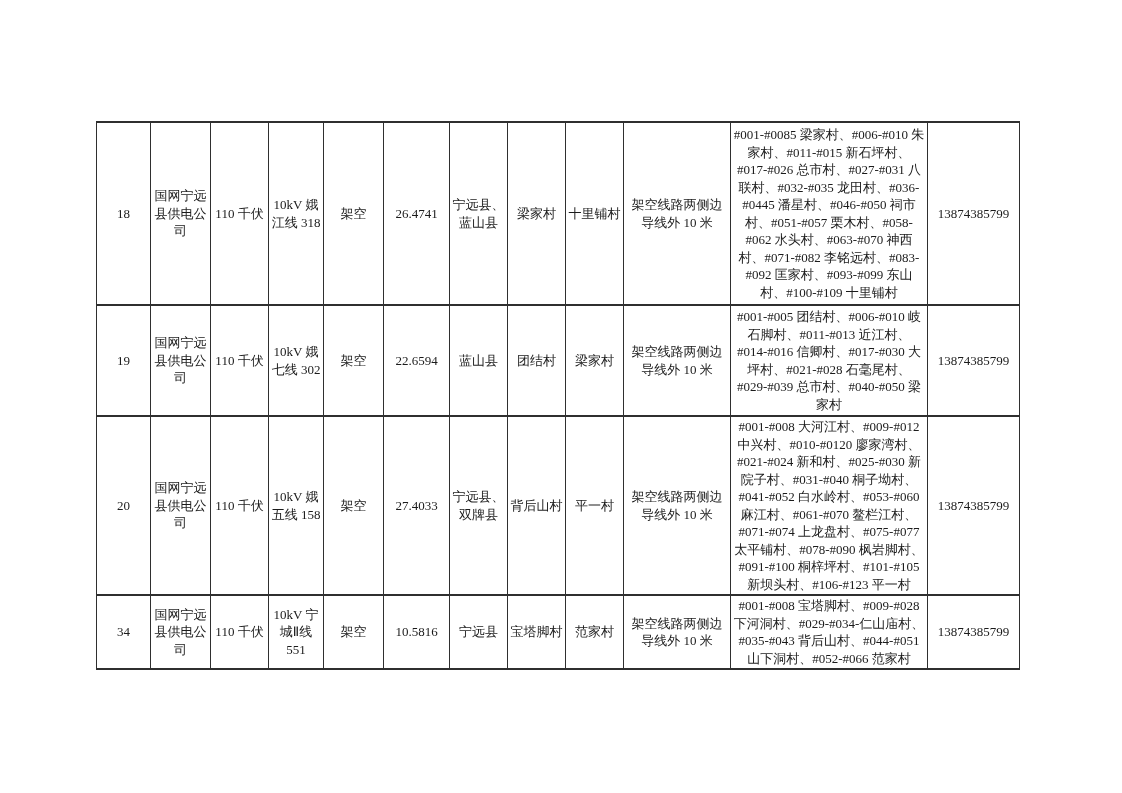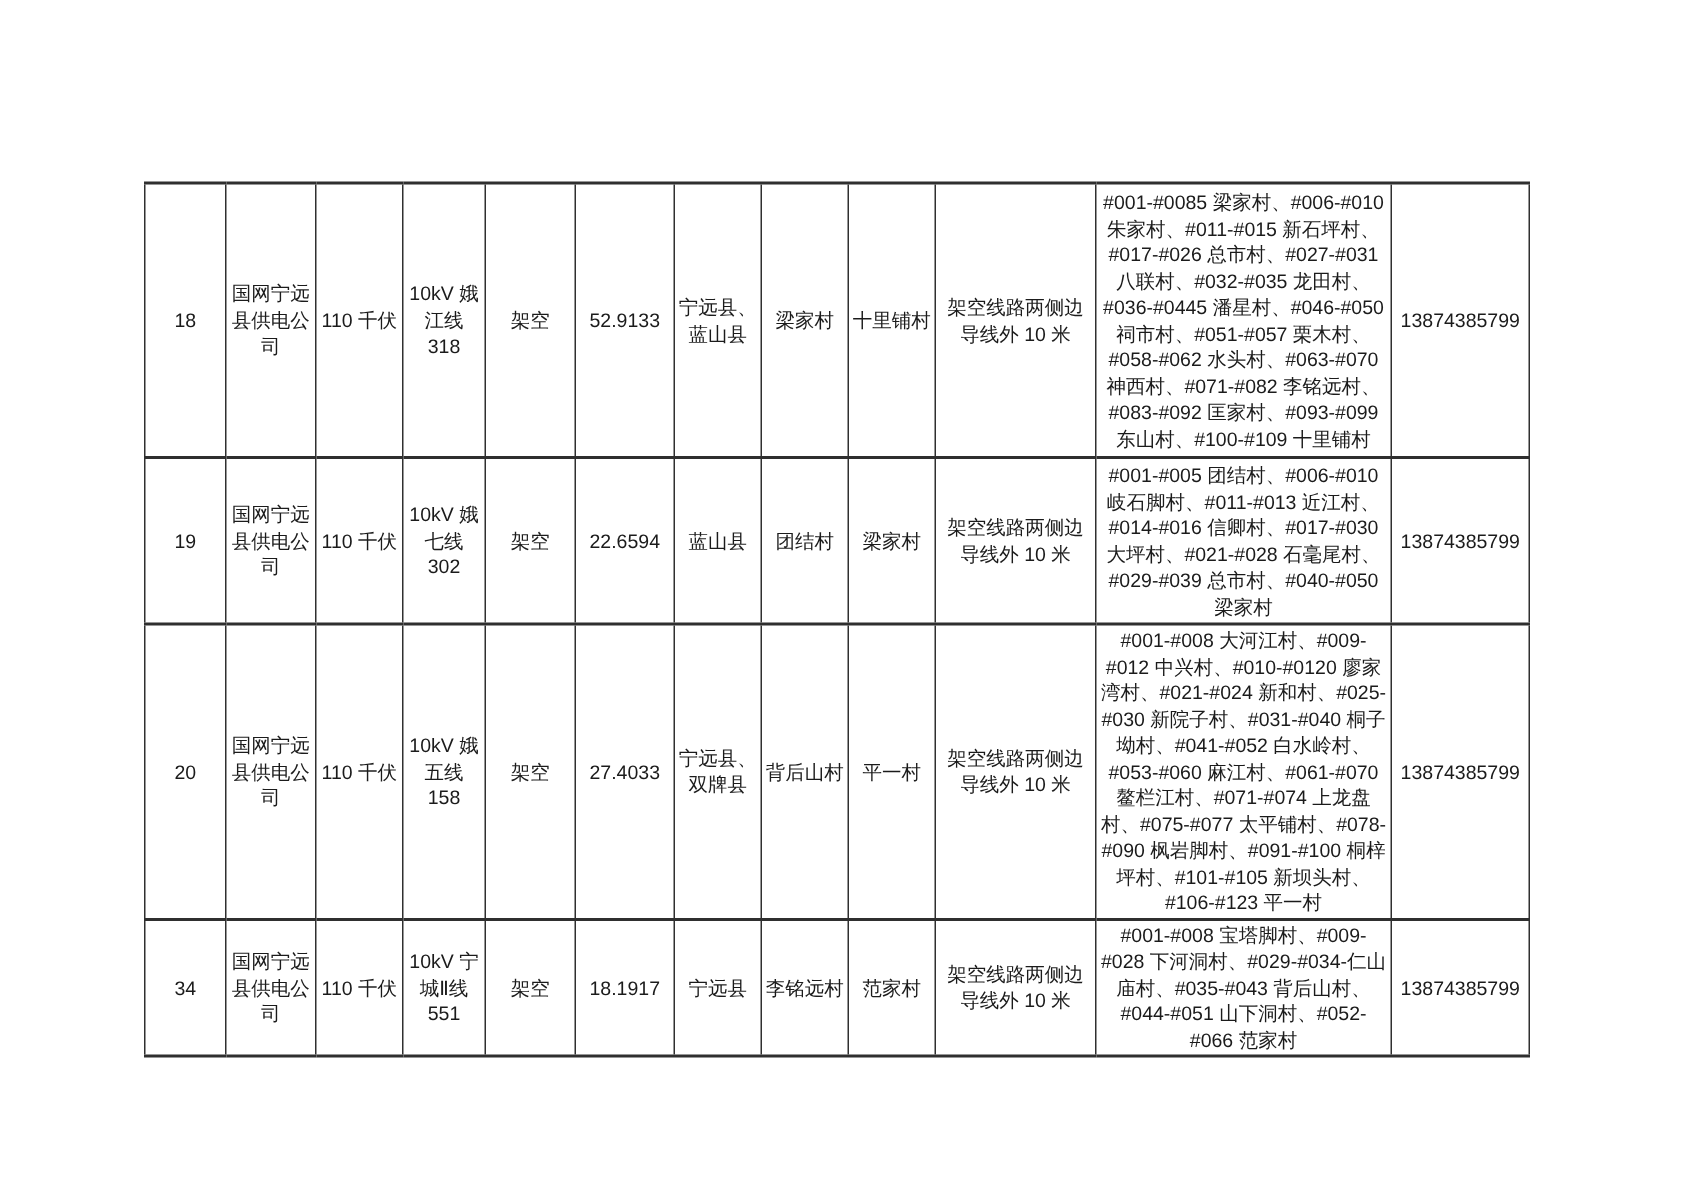--- a/index.html
+++ b/index.html
@@ -36,6 +36,7 @@
     padding: 1px 2px;
     word-break: break-word;
     overflow-wrap: break-word;
+    font-family: Liberation Serif, serif;
   }
   tr.r0 { height: 183px; }
   tr.r1 { height: 111px; }

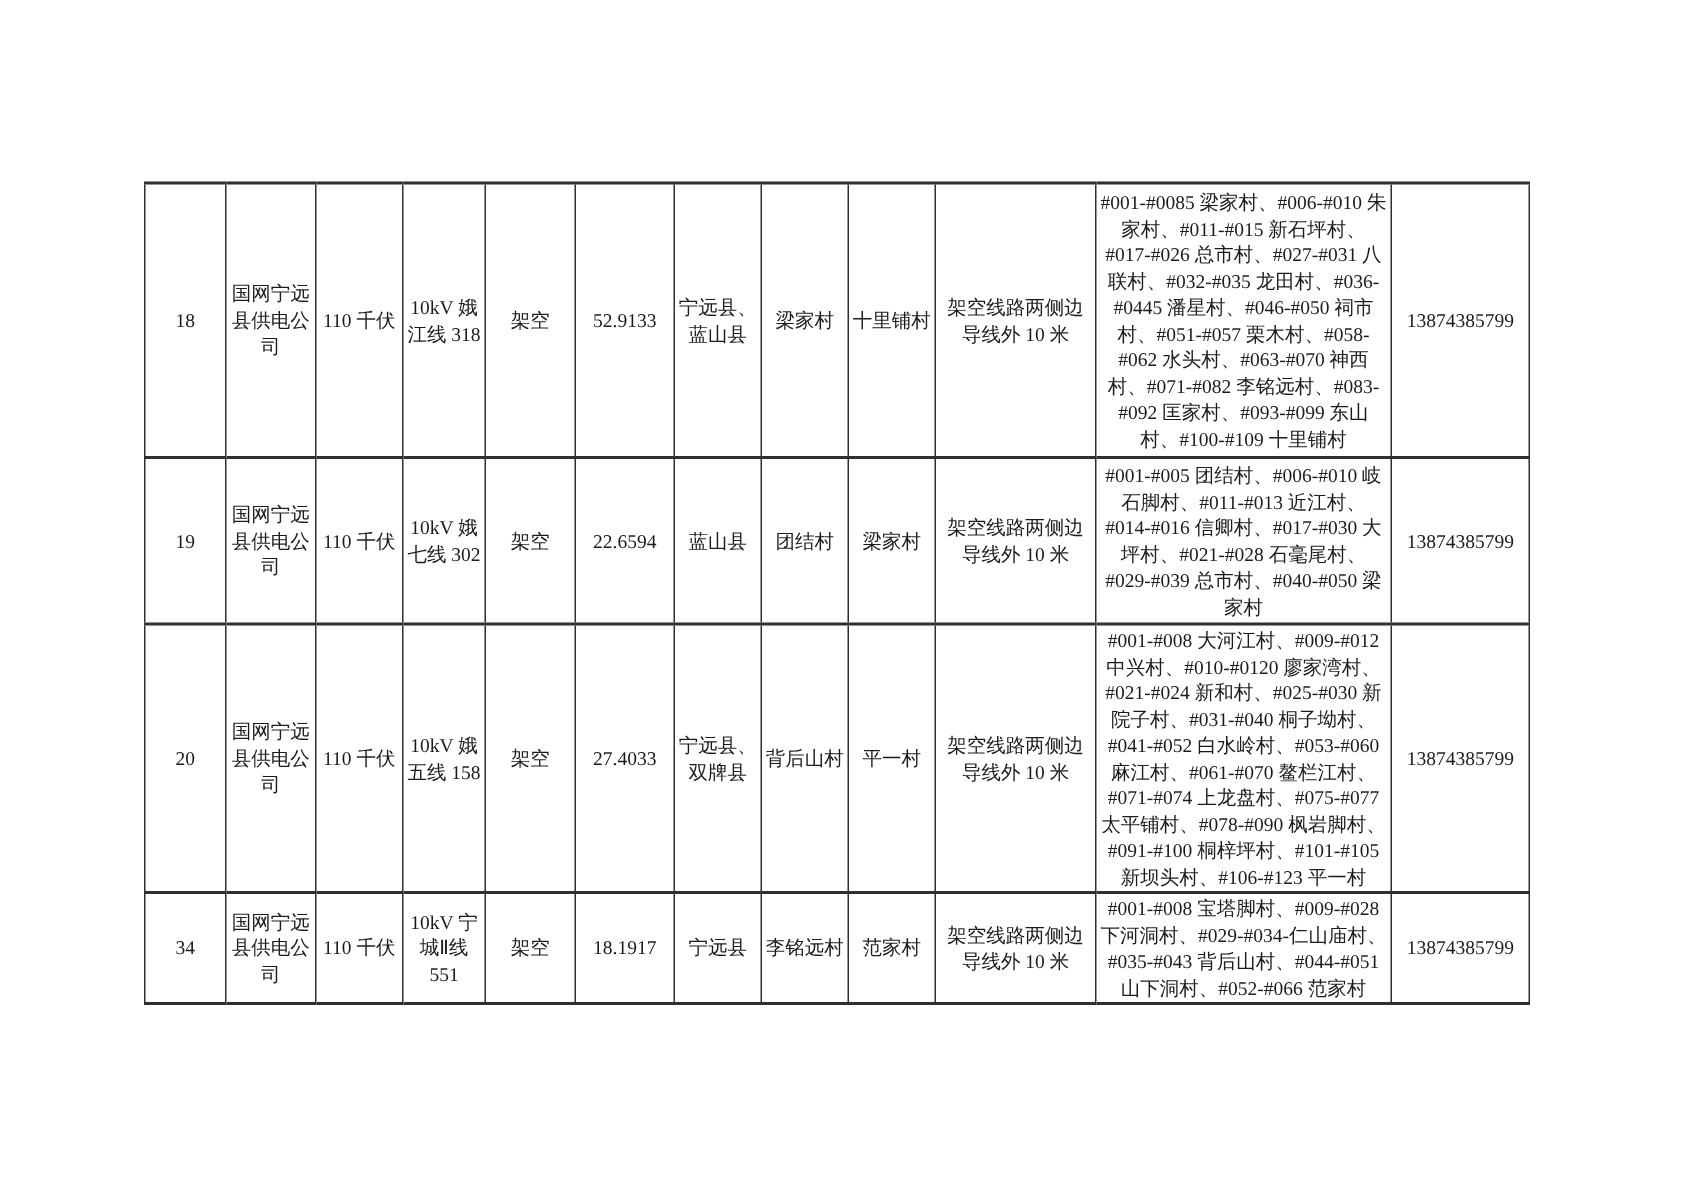--- a/index.html
+++ b/index.html
@@ -70,7 +70,7 @@
         <td>110 千伏</td>
         <td>10kV 娥江线 318</td>
         <td>架空</td>
-        <td>52.9133</td>
+        <td>26.4741</td>
         <td>宁远县、蓝山县</td>
         <td>梁家村</td>
         <td>十里铺村</td>

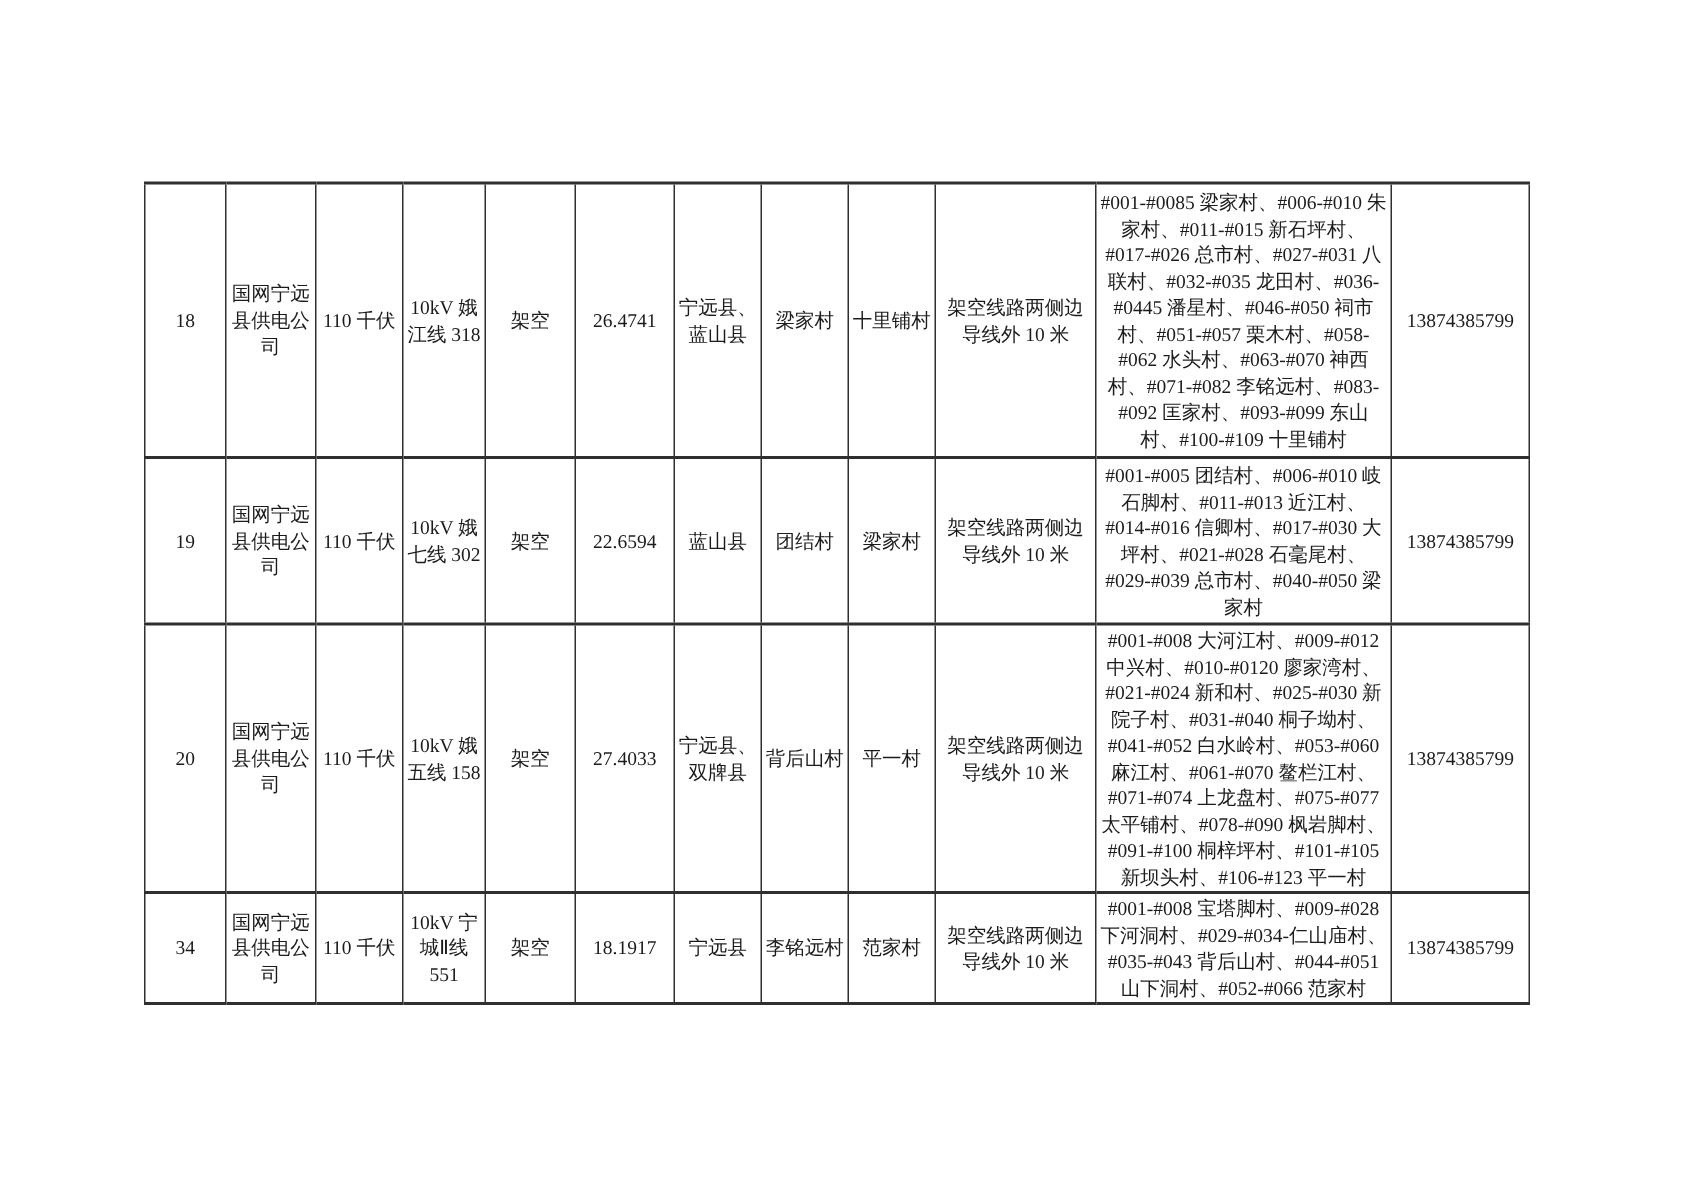--- a/index.html
+++ b/index.html
@@ -112,7 +112,7 @@
         <td>110 千伏</td>
         <td>10kV 宁城Ⅱ线 551</td>
         <td>架空</td>
-        <td>18.1917</td>
+        <td>10.5816</td>
         <td>宁远县</td>
         <td>李铭远村</td>
         <td>范家村</td>

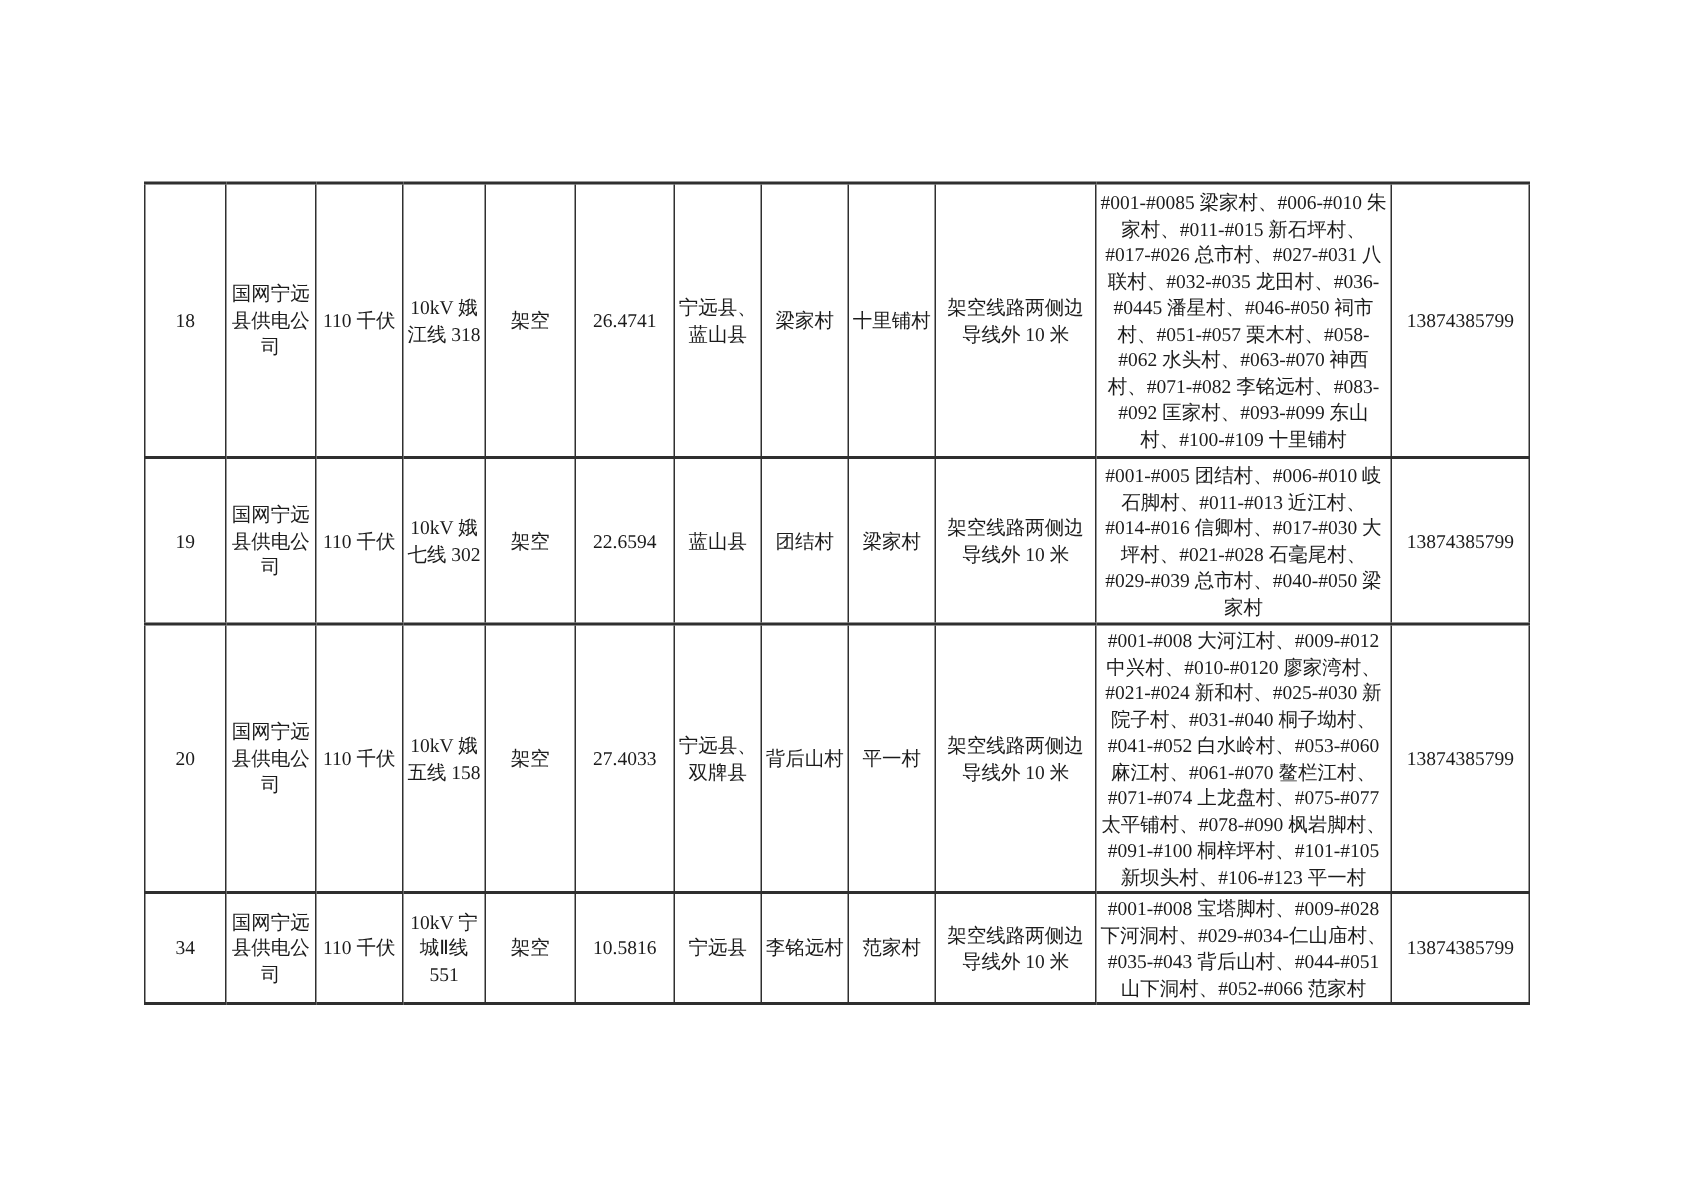--- a/index.html
+++ b/index.html
@@ -114,7 +114,7 @@
         <td>架空</td>
         <td>10.5816</td>
         <td>宁远县</td>
-        <td>李铭远村</td>
+        <td>宝塔脚村</td>
         <td>范家村</td>
         <td>架空线路两侧边导线外 10 米</td>
         <td>#001-#008 宝塔脚村、#009-#028 下河洞村、#029-#034-仁山庙村、#035-#043 背后山村、#044-#051 山下洞村、#052-#066 范家村</td>

